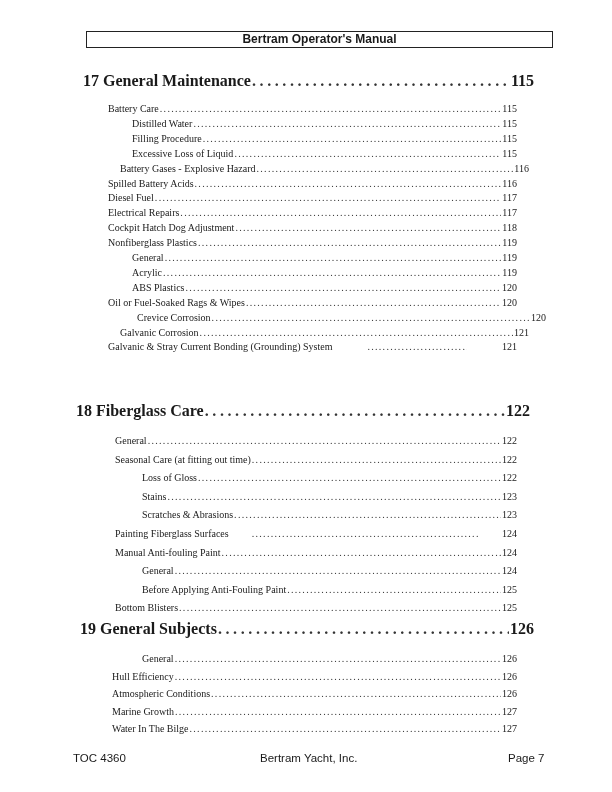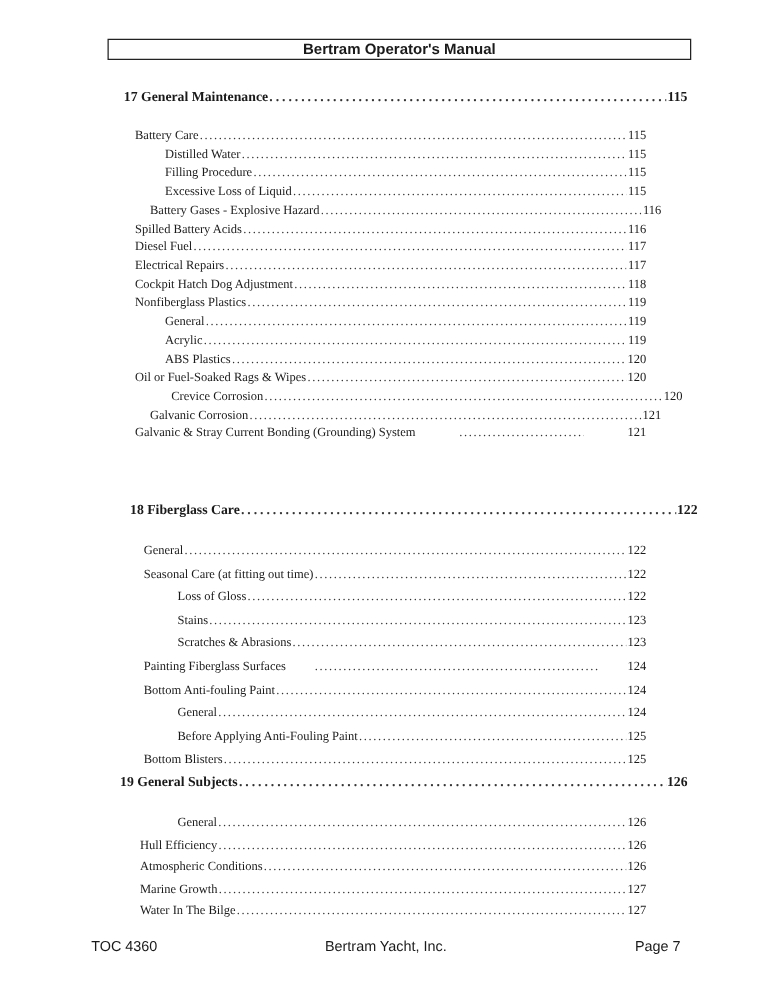--- a/index.html
+++ b/index.html
@@ -17,7 +17,7 @@
   .toc-row .leader { flex: 1 1 auto; overflow: hidden; letter-spacing: 2.2px; color: #333; }
   .toc-row .leader::before { content: ". . . . . . . . . . . . . . . . . . . . . . . . . . . . . . . . . . . . . . . . . . . . . . . . . . . . . . . . . . . . . . . . . . . . . . . . . . . . . . . . . . . . . . . . . . . . . . . . . . . . . . . . . . . . . . . . . . . . . . . . . . . . . . . . . . . . ."; letter-spacing: -0.6px; }
   .toc-row .page { flex: 0 0 auto; padding-left: 1px; }
-  .toc-row.chapter { font-size: 11px; font-weight: bold; margin-left: 16px; }
+  .toc-row.chapter { font-size: 16px; font-weight: bold; }
   .toc-row.chapter .leader::before { letter-spacing: -0.2px; }
   .footer { position: absolute; top: 752px; font-family: "Liberation Sans", sans-serif; font-size: 11.5px; }
 </style>

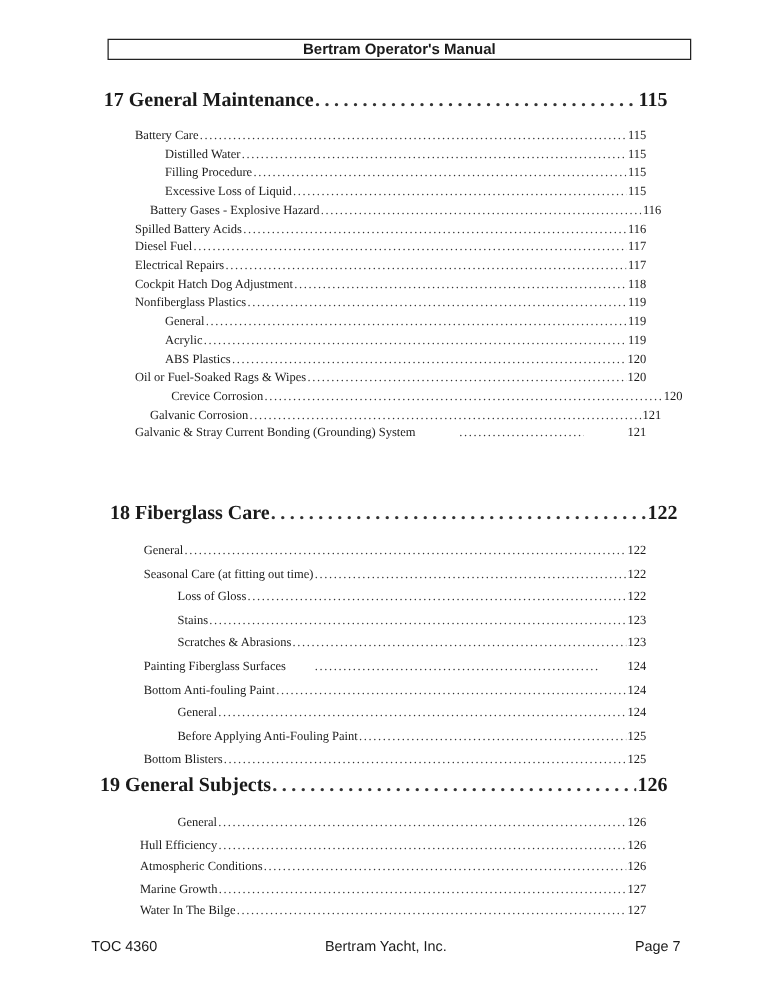--- a/index.html
+++ b/index.html
@@ -117,7 +117,7 @@
       <span class="leader"></span>
       <span class="page">121</span>
     </div>
-    <div class="toc-row chapter" style="top: 402px; left: 88px; width: 454px; align-items: center;">
+    <div class="toc-row chapter" style="top: 402px; left: 76px; width: 454px; align-items: center;">
       <span class="label">18 Fiberglass Care</span>
       <span class="leader"></span>
       <span class="page">122</span>

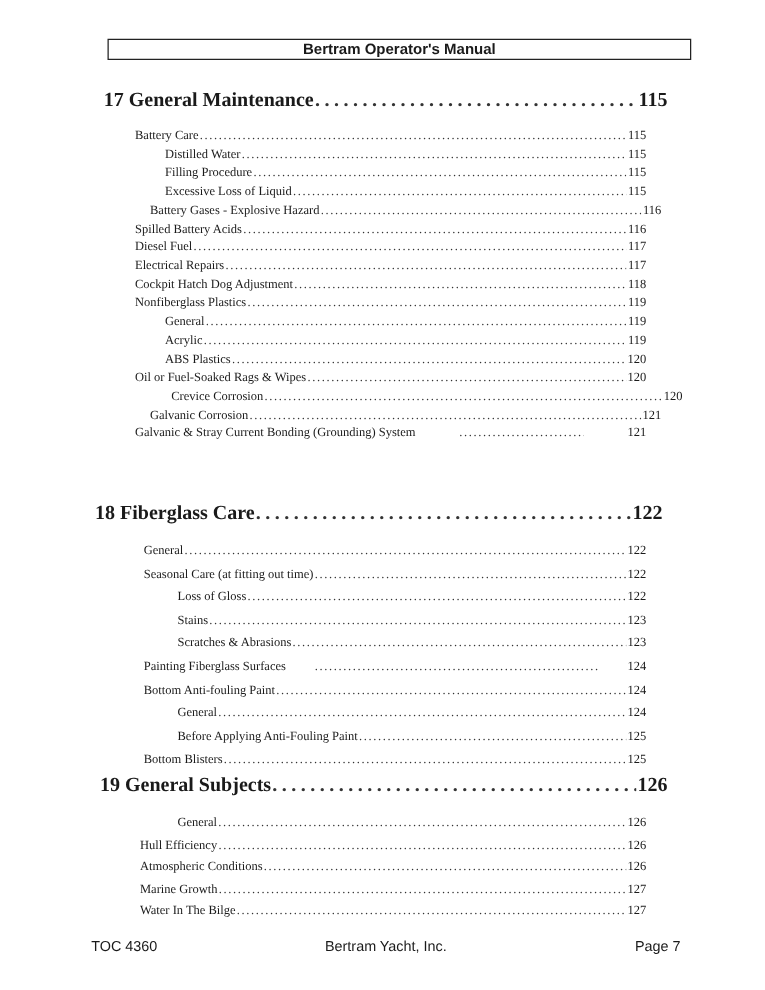--- a/index.html
+++ b/index.html
@@ -153,7 +153,7 @@
       <span class="page">124</span>
     </div>
     <div class="toc-row" style="top: 546.6px; left: 115px; width: 402px;">
-      <span class="label">Bottom Anti-fouling Paint</span>
+      <span class="label">Manual Anti-fouling Paint</span>
       <span class="leader"></span>
       <span class="page">124</span>
     </div>

